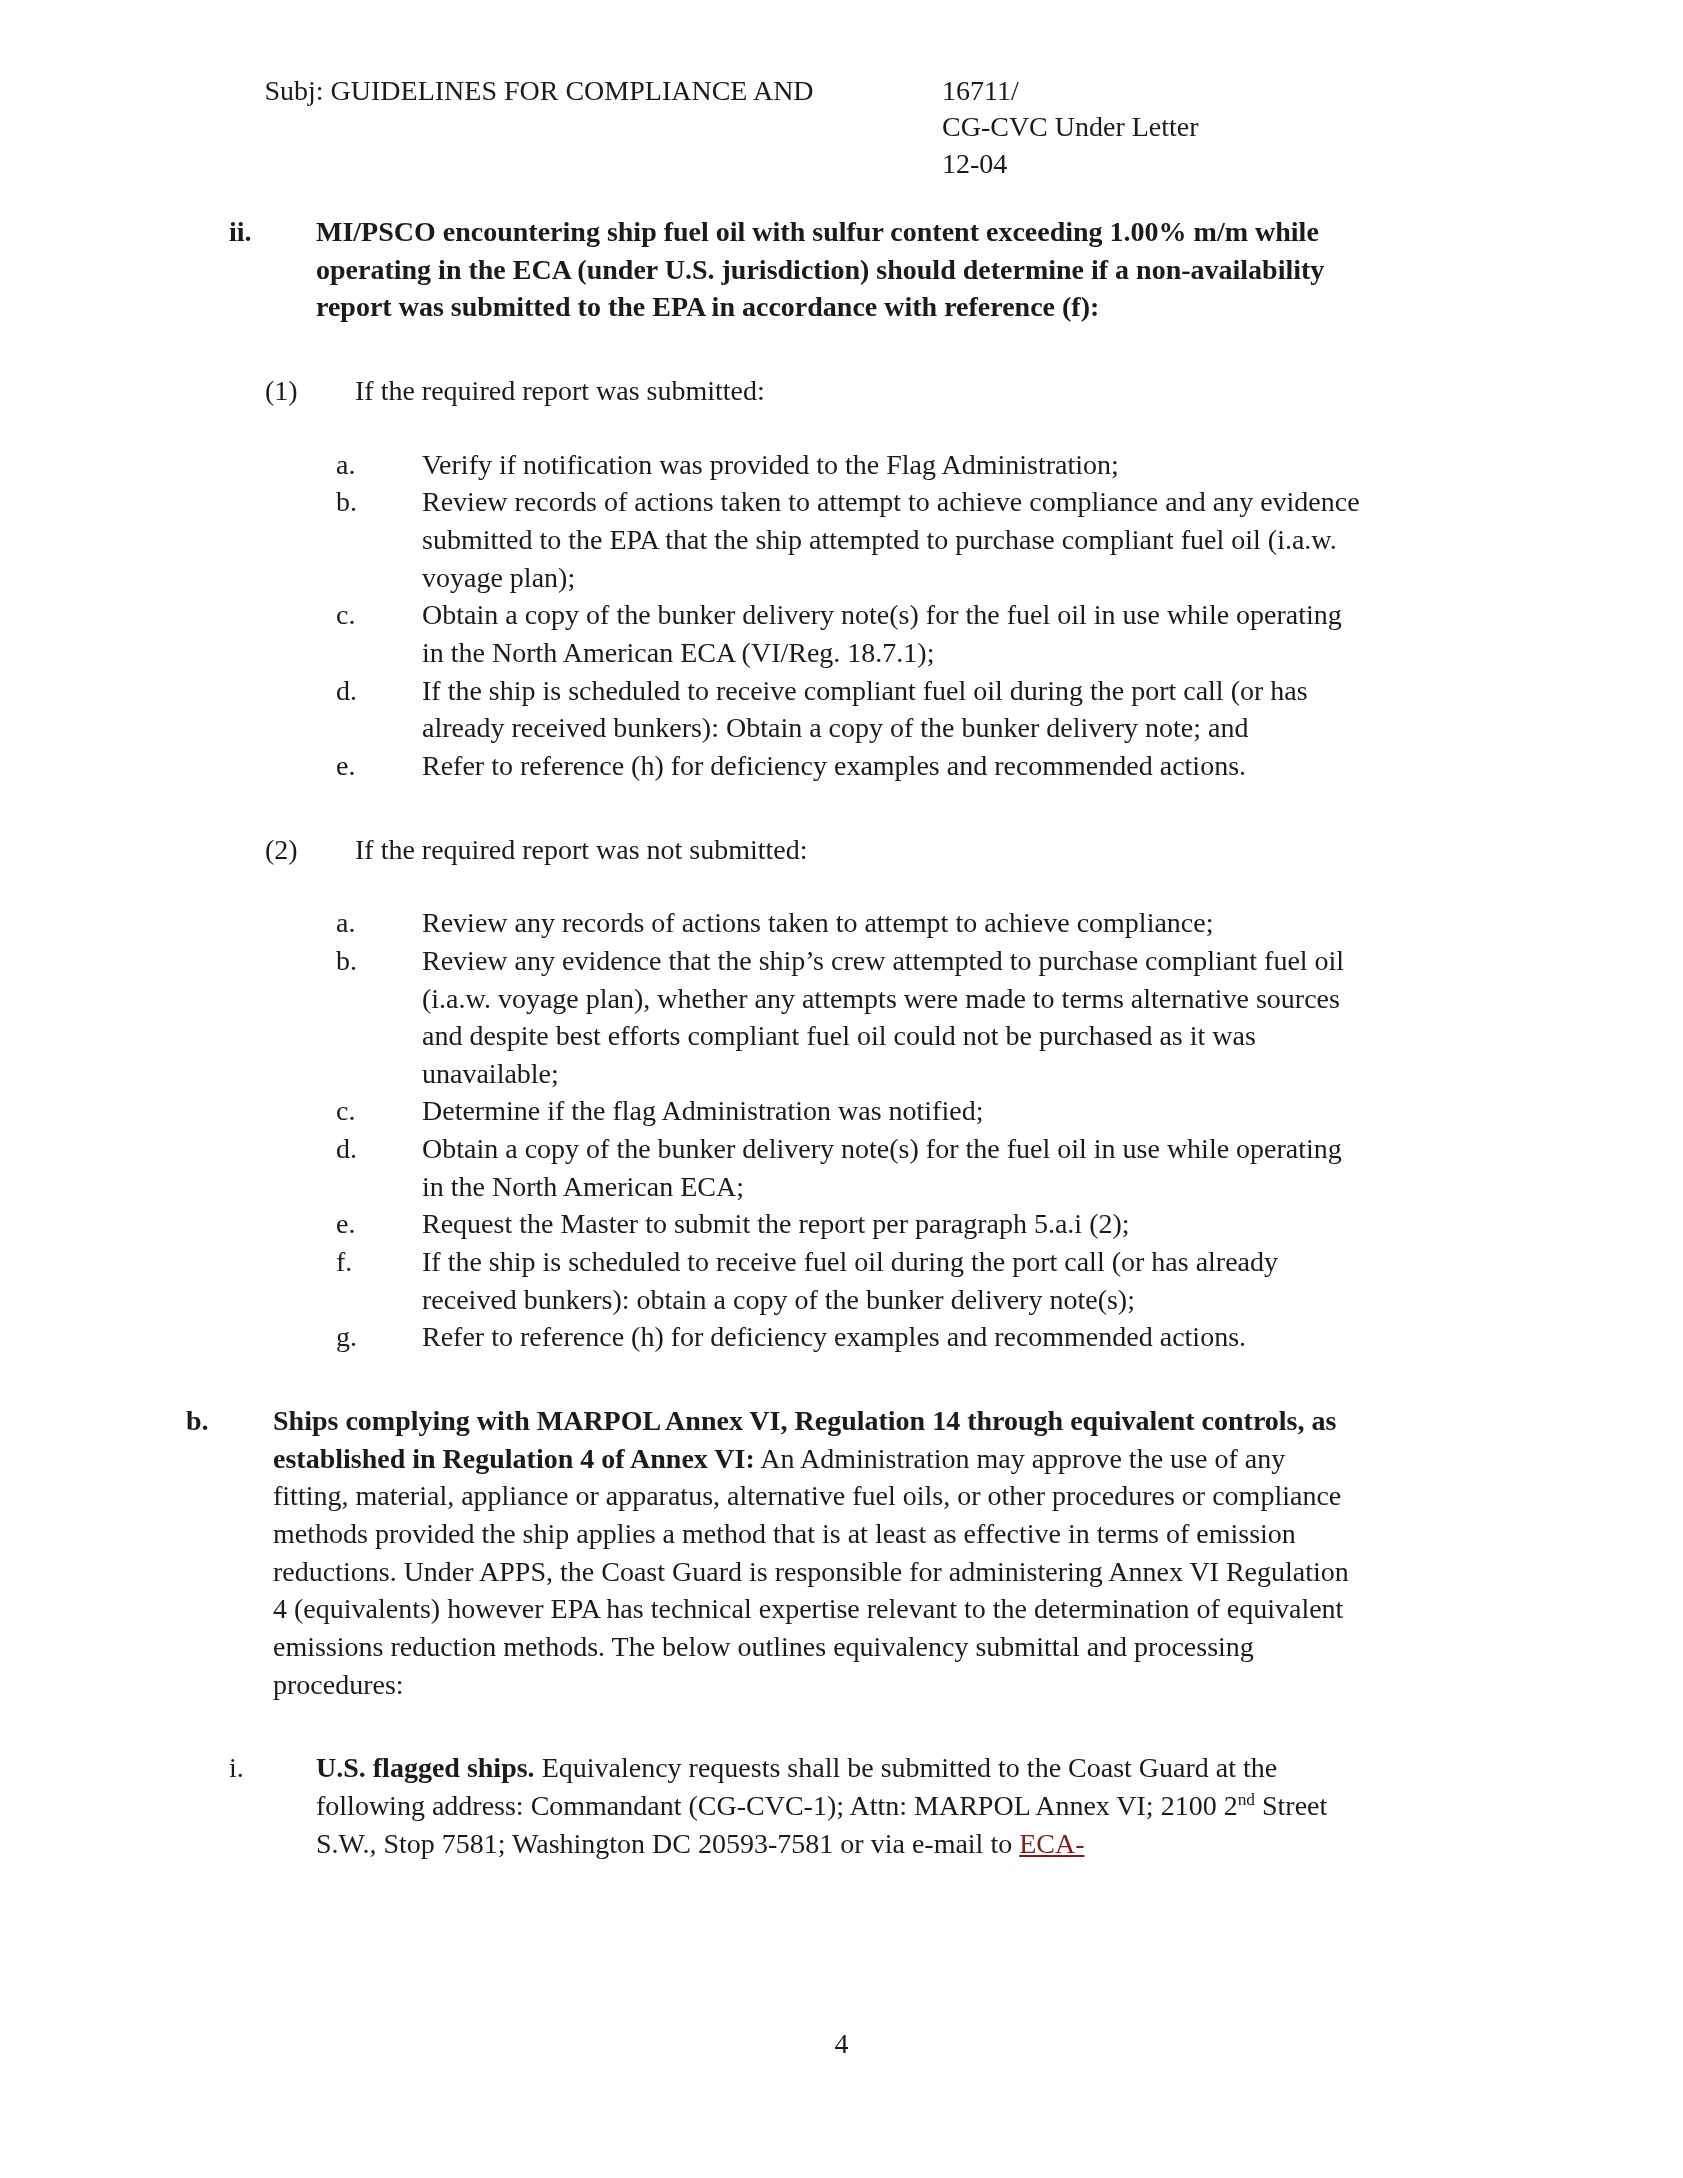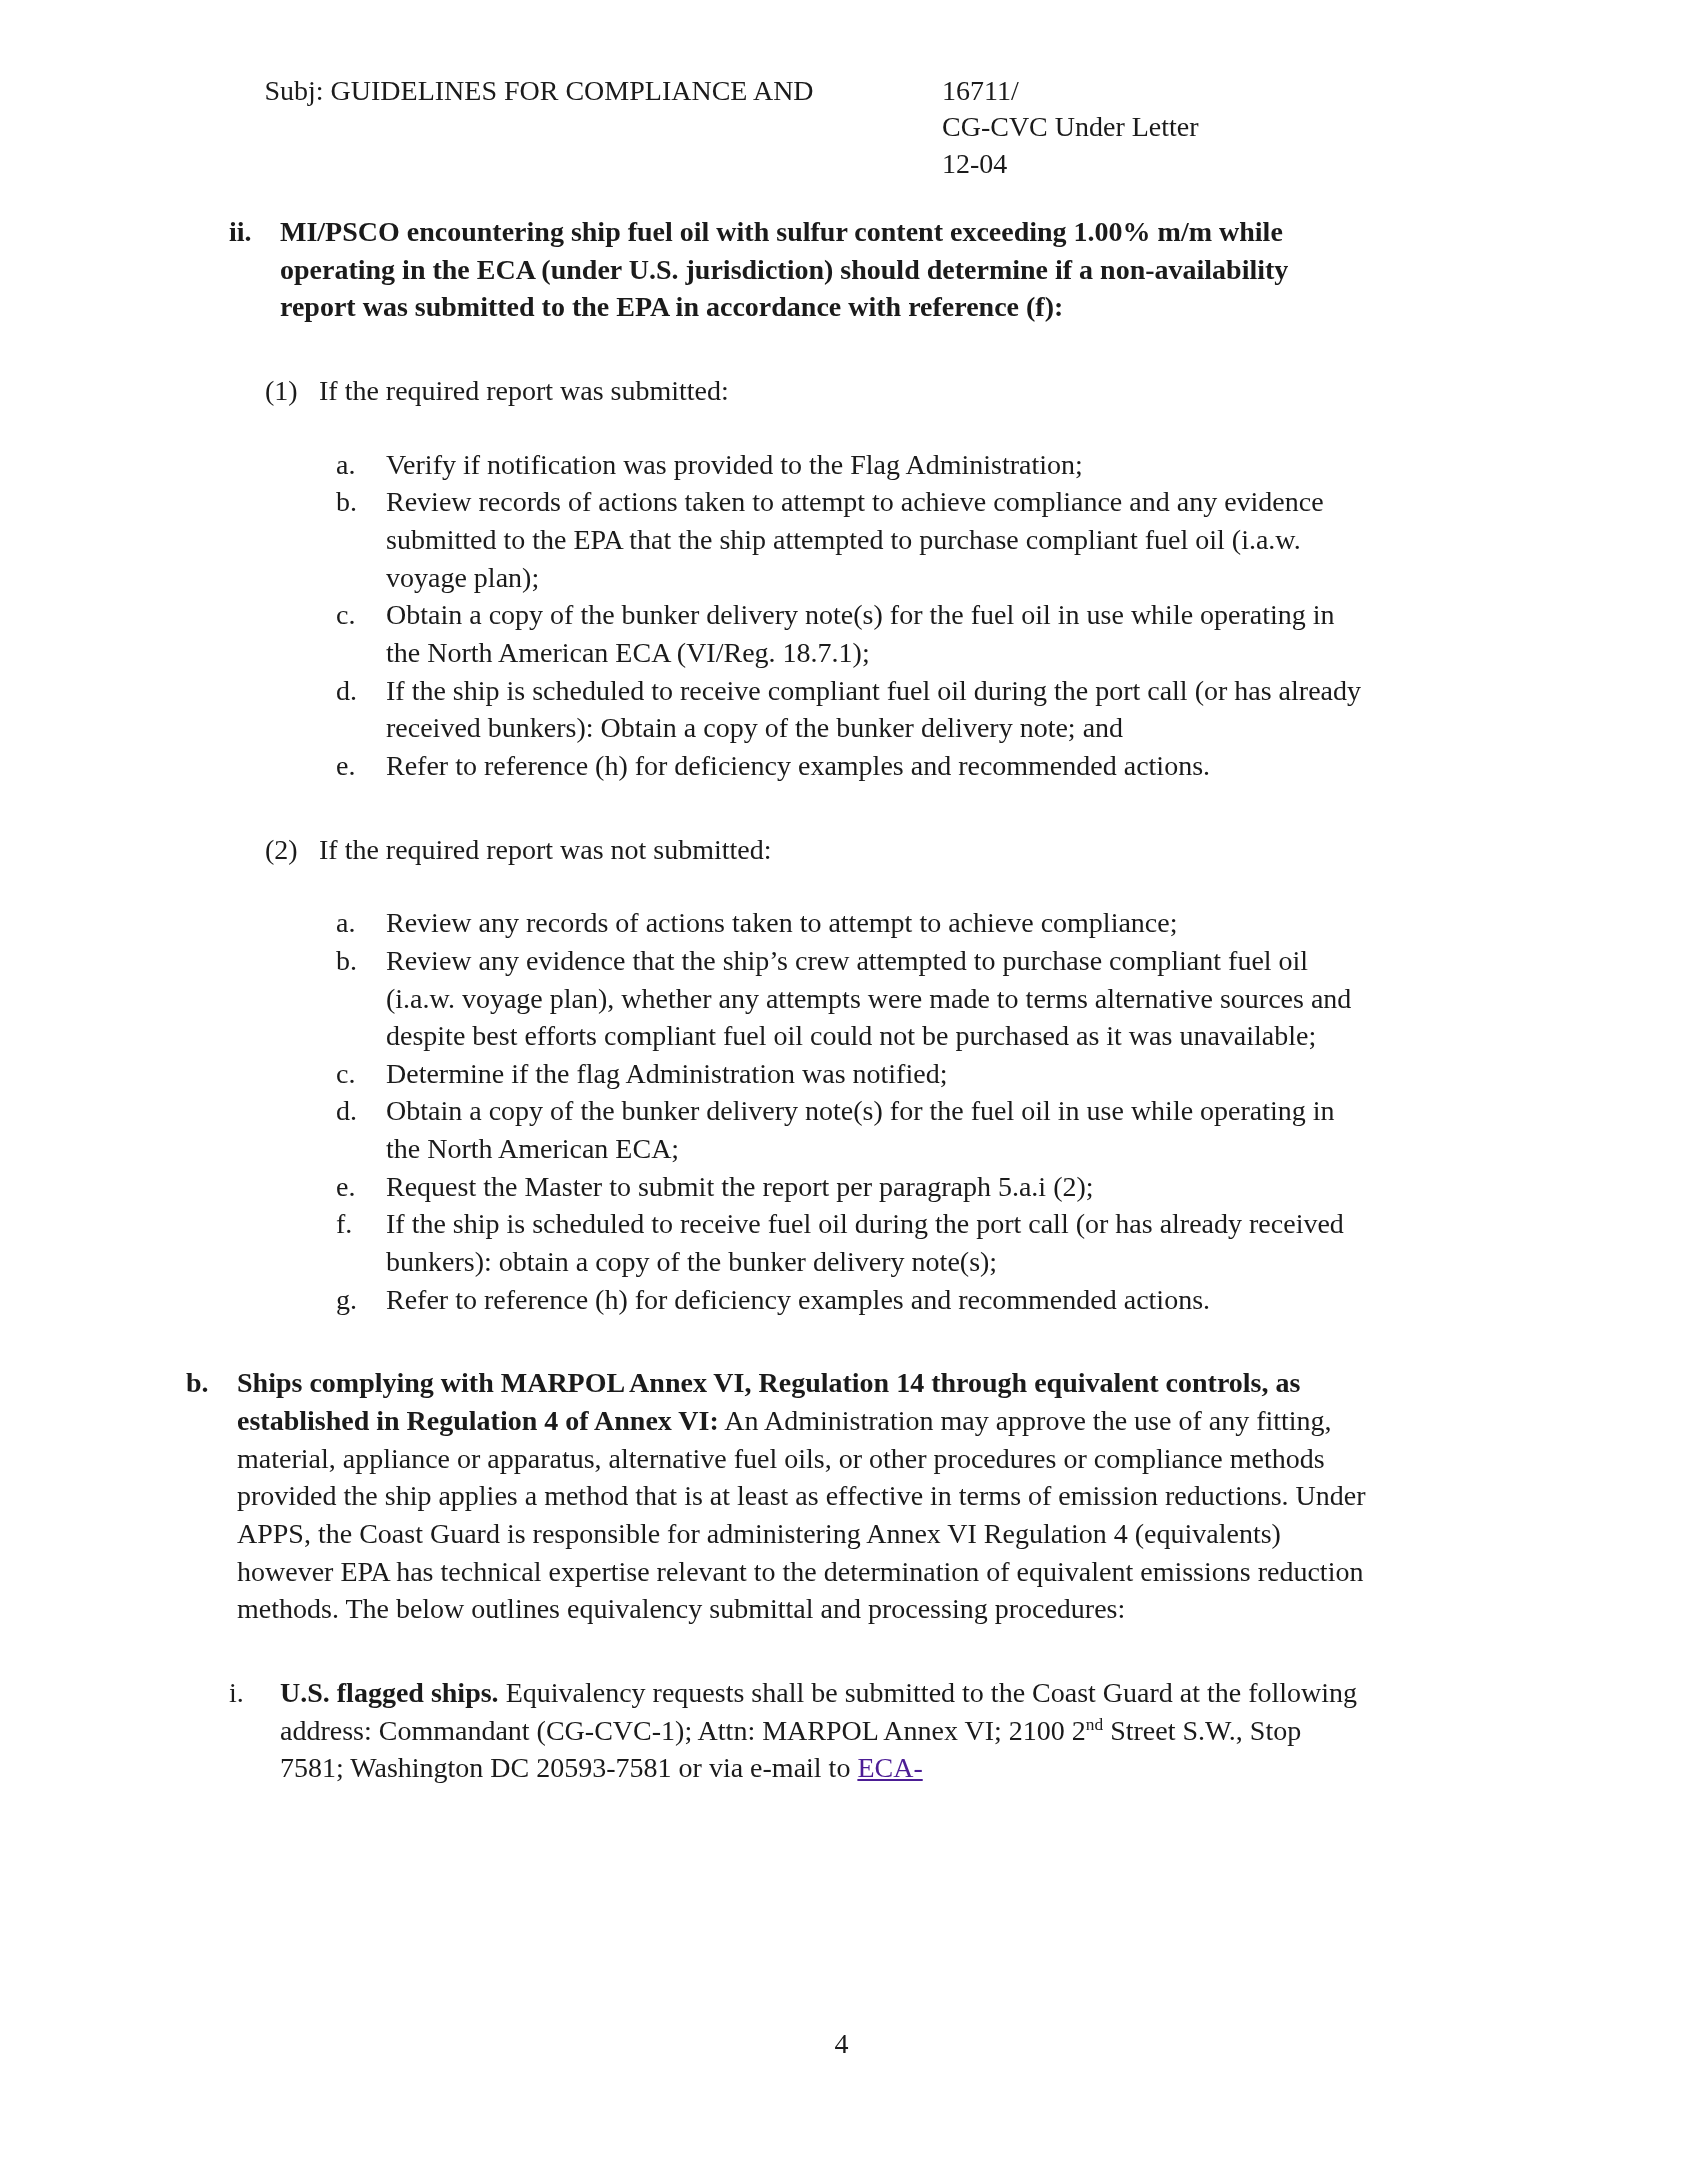--- a/index.html
+++ b/index.html
@@ -59,6 +59,7 @@
   .row {
     display: flex;
     align-items: flex-start;
+    gap: 36px;
   }
   .marker {
     flex: 0 0 auto;

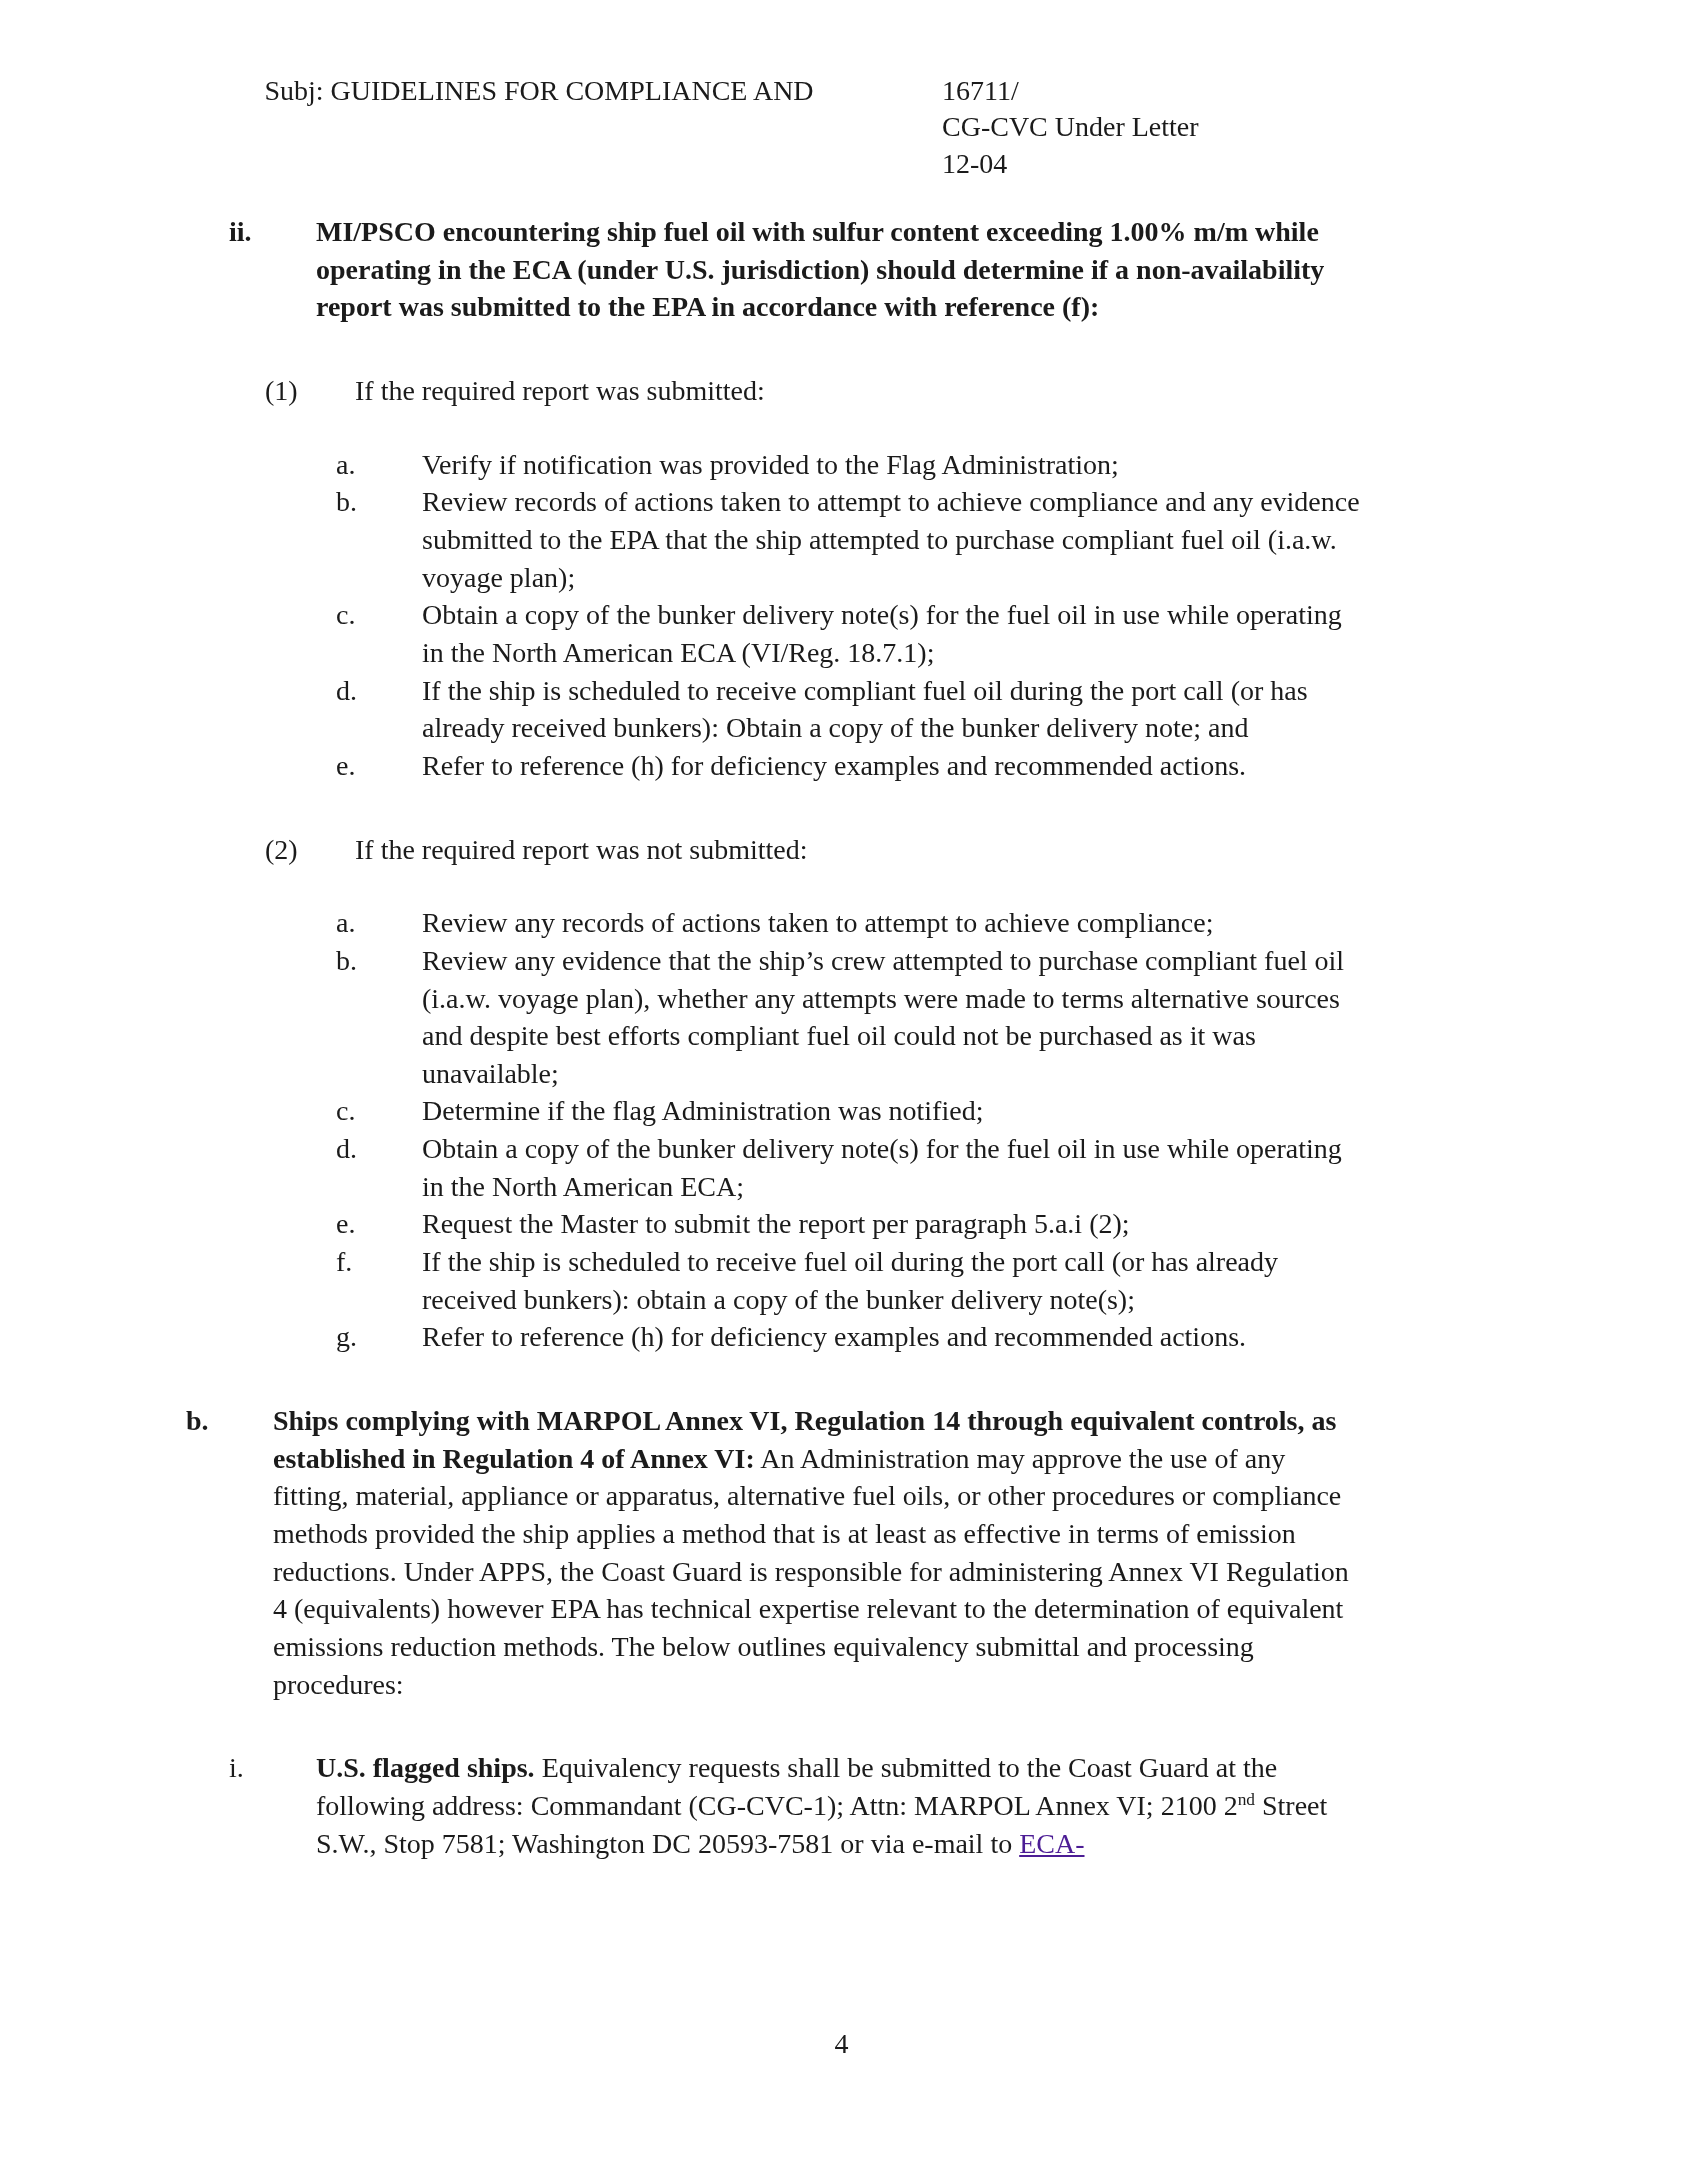--- a/index.html
+++ b/index.html
@@ -102,7 +102,7 @@
   .alpha-list .row { margin-bottom: 0px; }
 
   a.doclink {
-    color: #4c1d95;
+    color: #7f1d1d;
     text-decoration: underline;
   }
 

